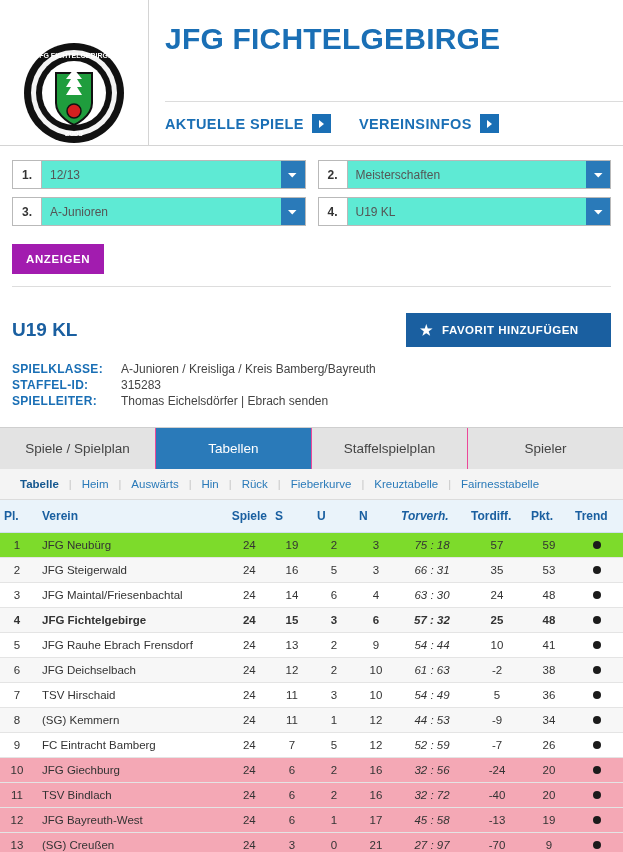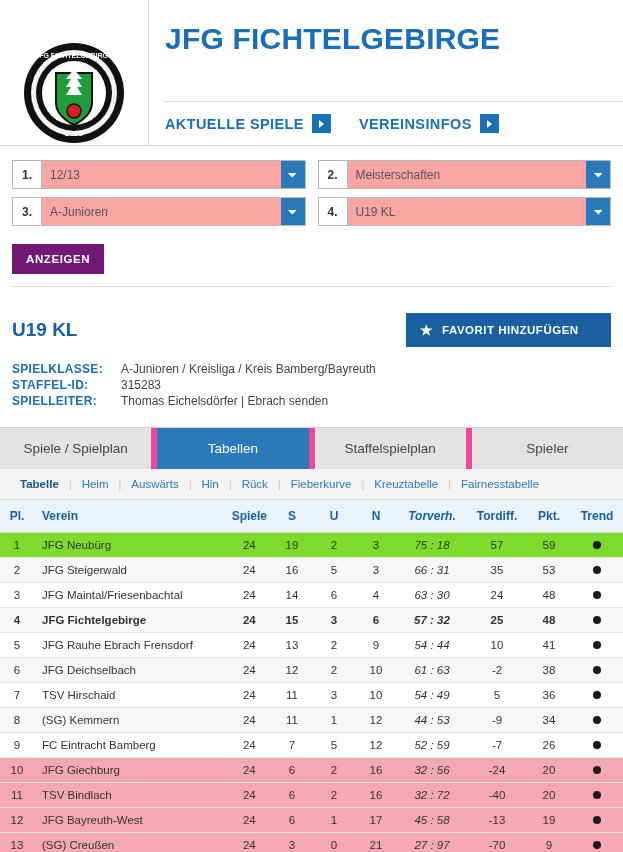--- a/index.html
+++ b/index.html
@@ -120,7 +120,7 @@
     flex: 1;
     position: relative;
     border: 1px solid #b9b9b9;
-    background: #fca5a5;
+    background: #5eead4;
     display: flex;
     align-items: center;
     justify-content: center;

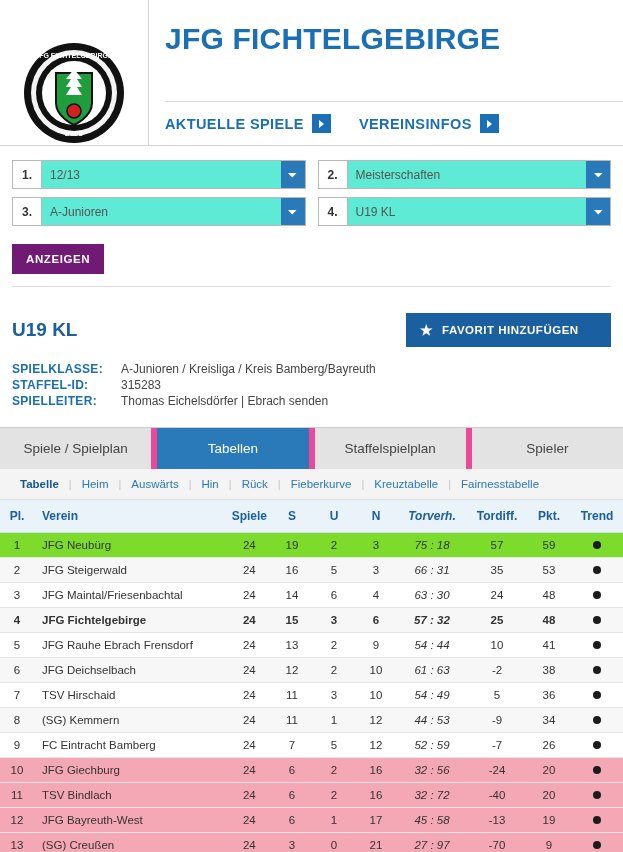--- a/index.html
+++ b/index.html
@@ -144,7 +144,7 @@
   }
   .btn-primary {
     margin-top: 10px;
-    background: #701a75;
+    background: #a21caf;
     color: #fff;
     font-size: 11.5px;
     font-weight: bold;

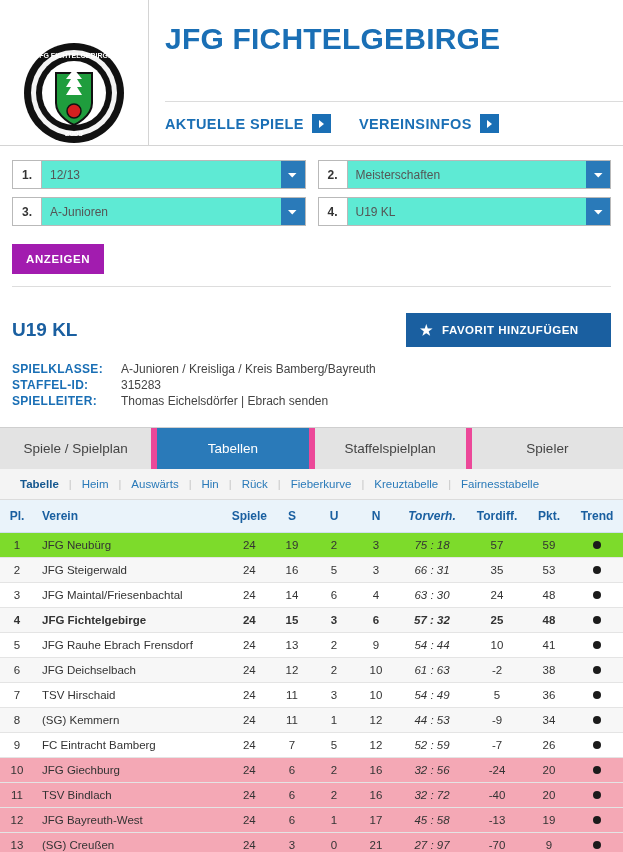--- a/index.html
+++ b/index.html
@@ -219,7 +219,7 @@
     font-size: 13.5px;
     color: #444;
     padding: 13px 2px;
-    border-right: 6px solid #ec4899;
+    border-right: 1px solid #ec4899;
     cursor: pointer;
     background: #e3e3e3;
   }

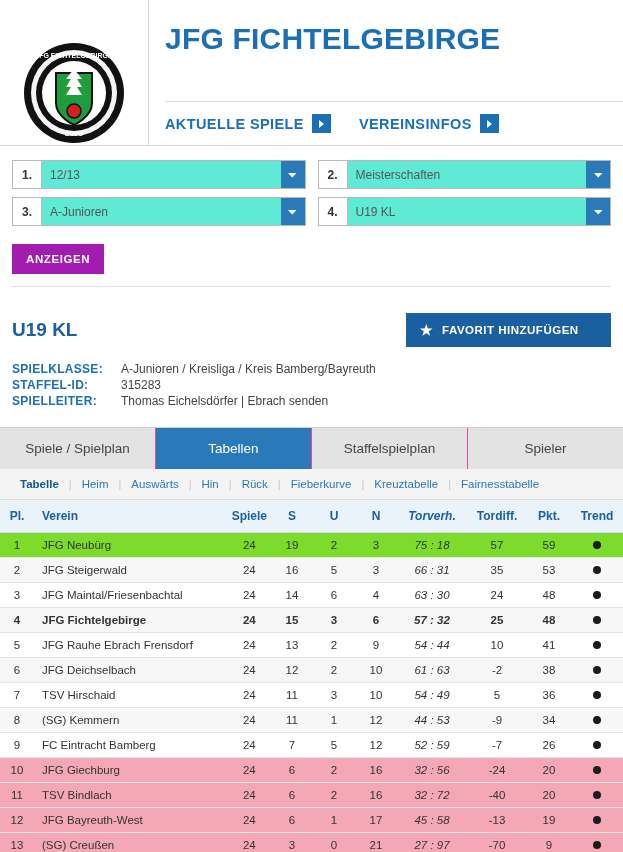--- a/index.html
+++ b/index.html
@@ -261,7 +261,7 @@
     font-weight: bold;
     padding: 9px 4px;
     border-bottom: 1px solid #cfe0ee;
-    text-align: center;
+    text-align: left;
     white-space: nowrap;
   }
   table.standings thead th.left { text-align: left; padding-left: 8px; }

